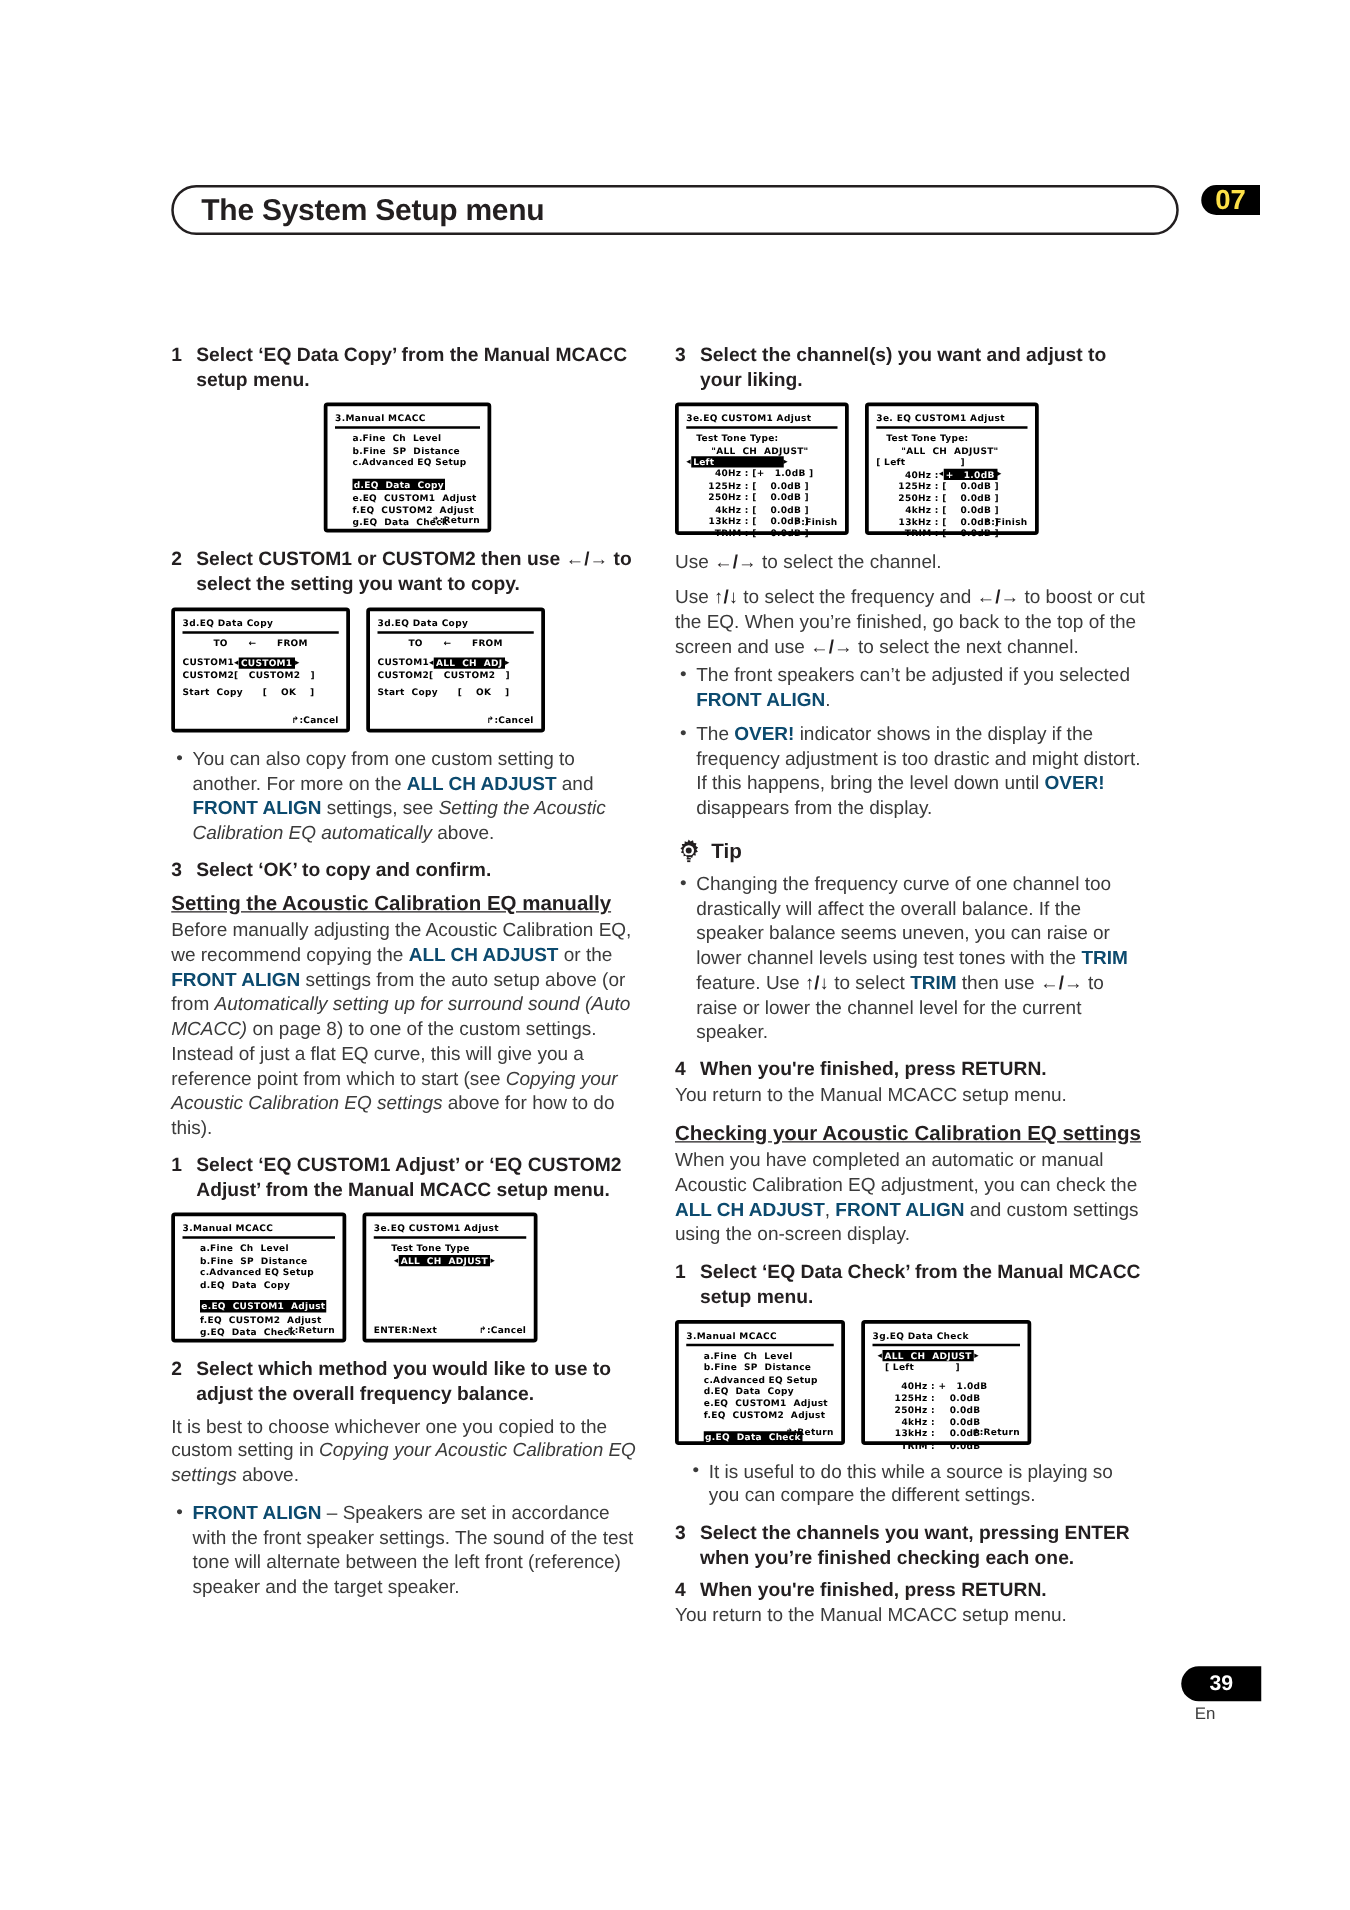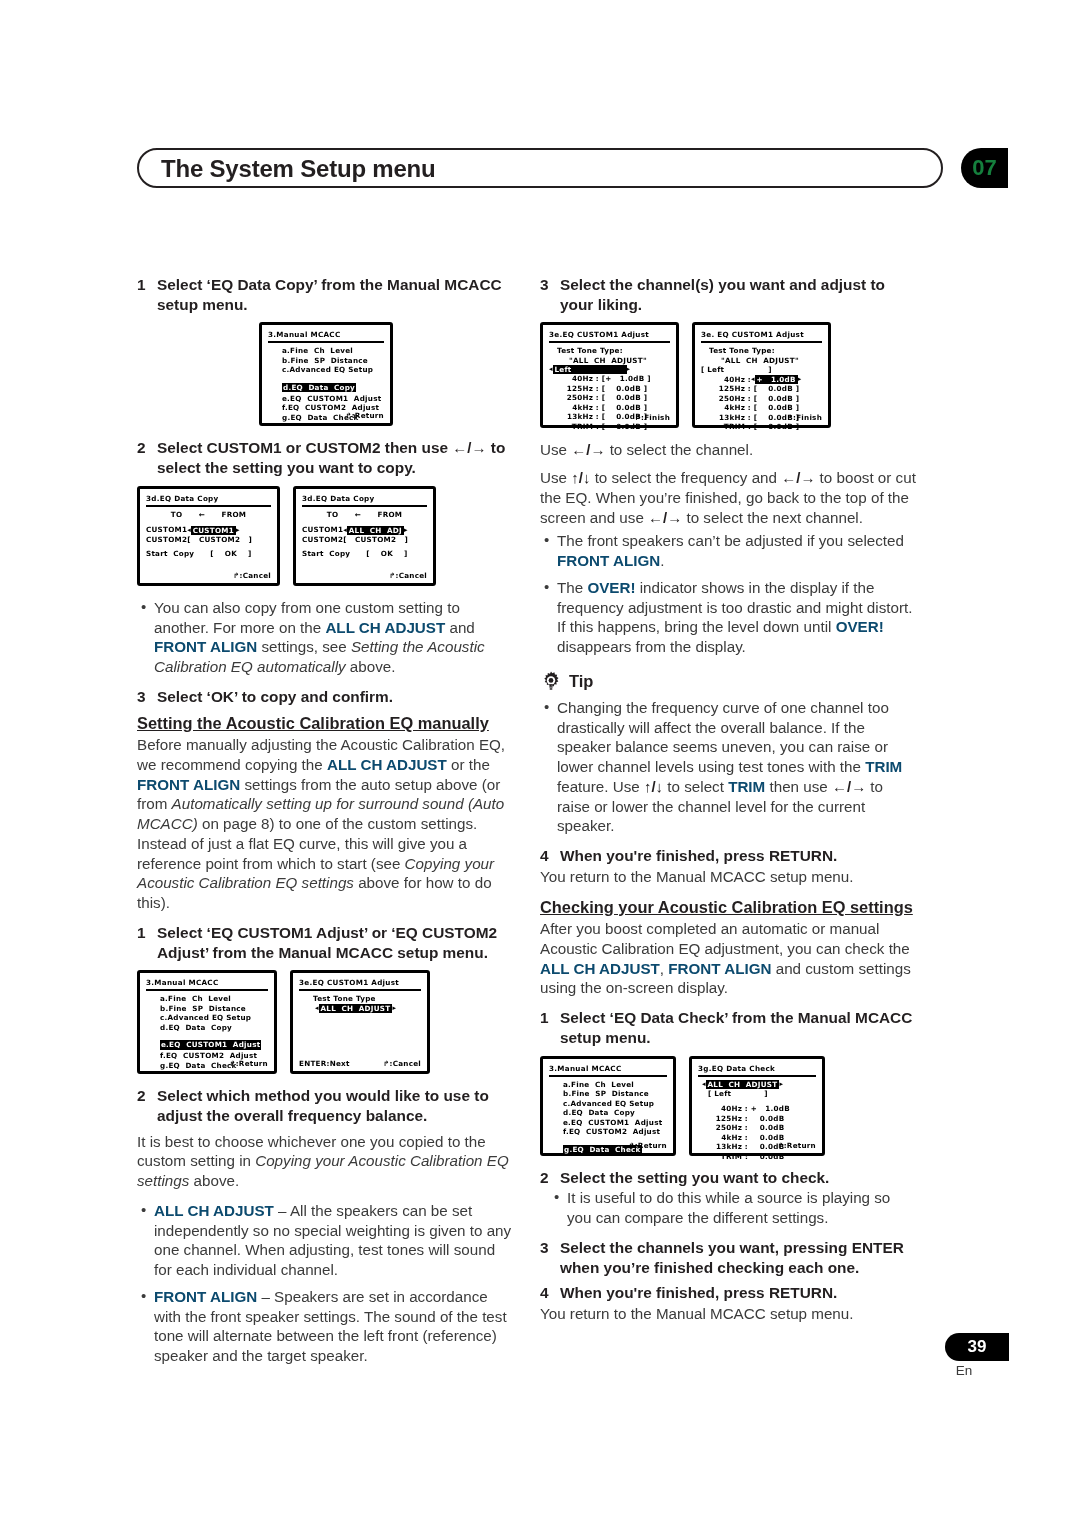--- a/index.html
+++ b/index.html
@@ -25,9 +25,9 @@
   }
   .chapter-tab {
     position:absolute; left:961px; top:148px;
-    width:47px; height:40px; background:#000;
+    width:47px; height:24px; background:#000;
     border-radius:20px 0 0 20px;
-    color:#15803d; font-size:22px; font-weight:bold;
+    color:#fde047; font-size:22px; font-weight:bold;
     display:flex; align-items:center; justify-content:center;
   }
 

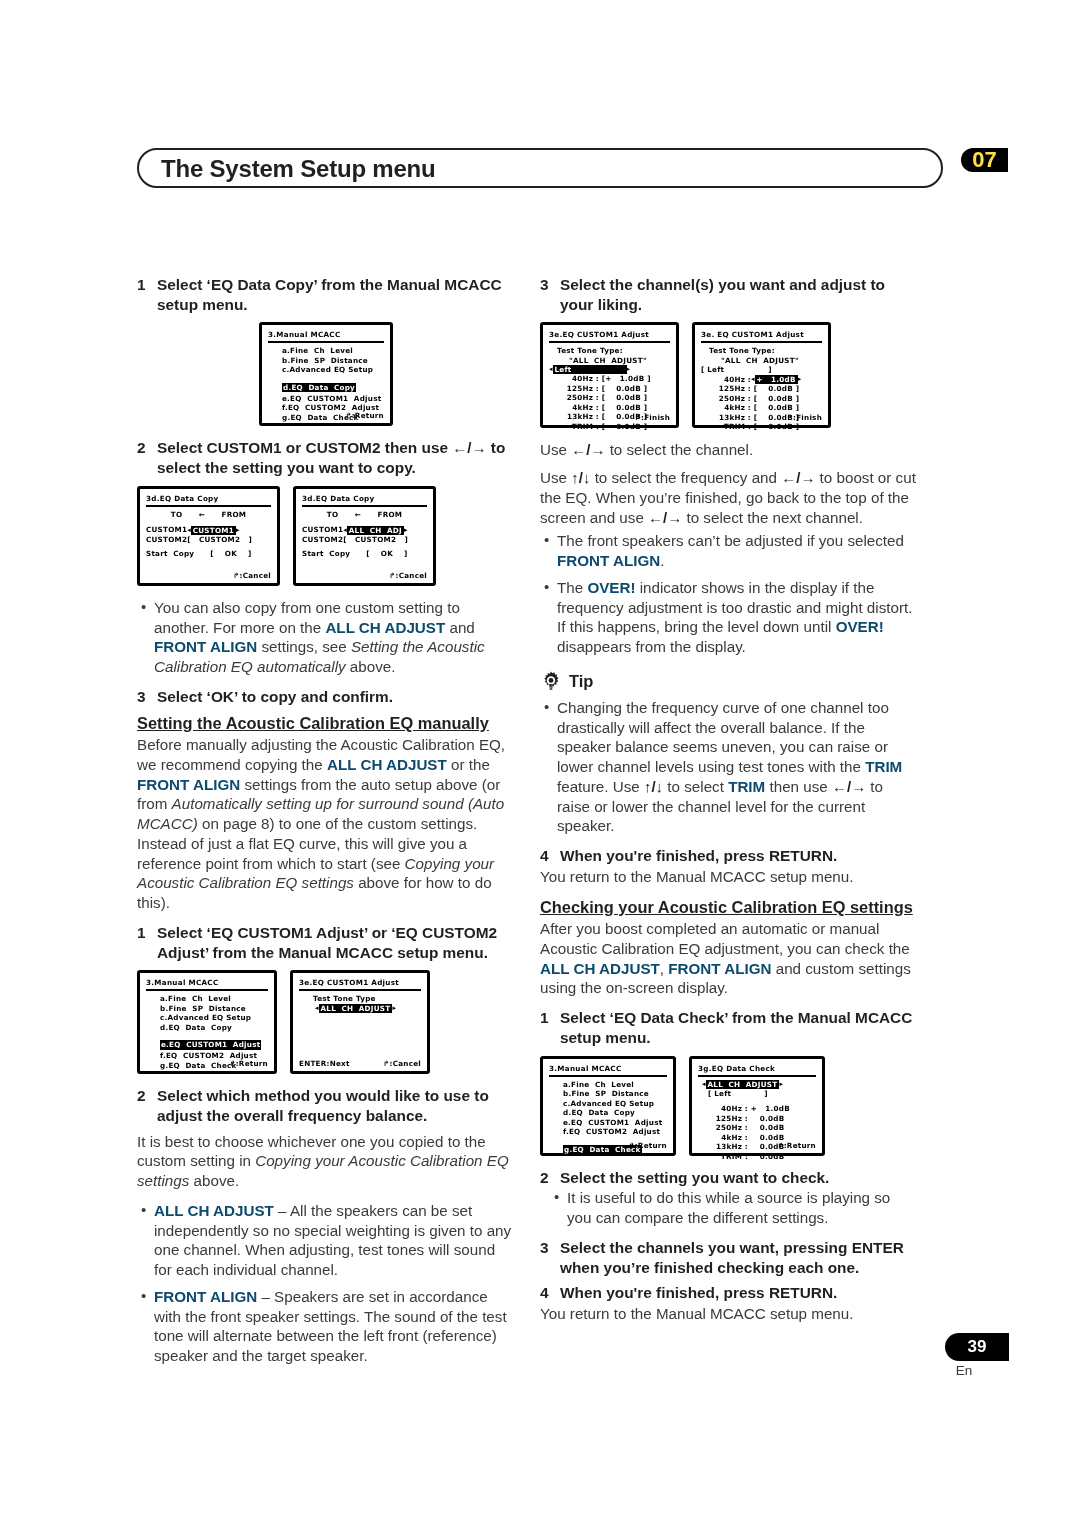--- a/index.html
+++ b/index.html
@@ -348,7 +348,7 @@
 
   <div class="sub-head">Checking your Acoustic Calibration EQ settings</div>
 
-  <p class="body-text"><span>After you boost completed an automatic or manual Acoustic Calibration EQ adjustment, you can check the </span><b>ALL CH ADJUST</b><span>, </span><b>FRONT ALIGN</b><span> and custom settings using the on-screen display.</span></p>
+  <p class="body-text"><span>When you have completed an automatic or manual Acoustic Calibration EQ adjustment, you can check the </span><b>ALL CH ADJUST</b><span>, </span><b>FRONT ALIGN</b><span> and custom settings using the on-screen display.</span></p>
 
   <p class="step">
     <span class="num">1</span><span>Select ‘EQ Data Check’ from the Manual MCACC setup menu.</span>

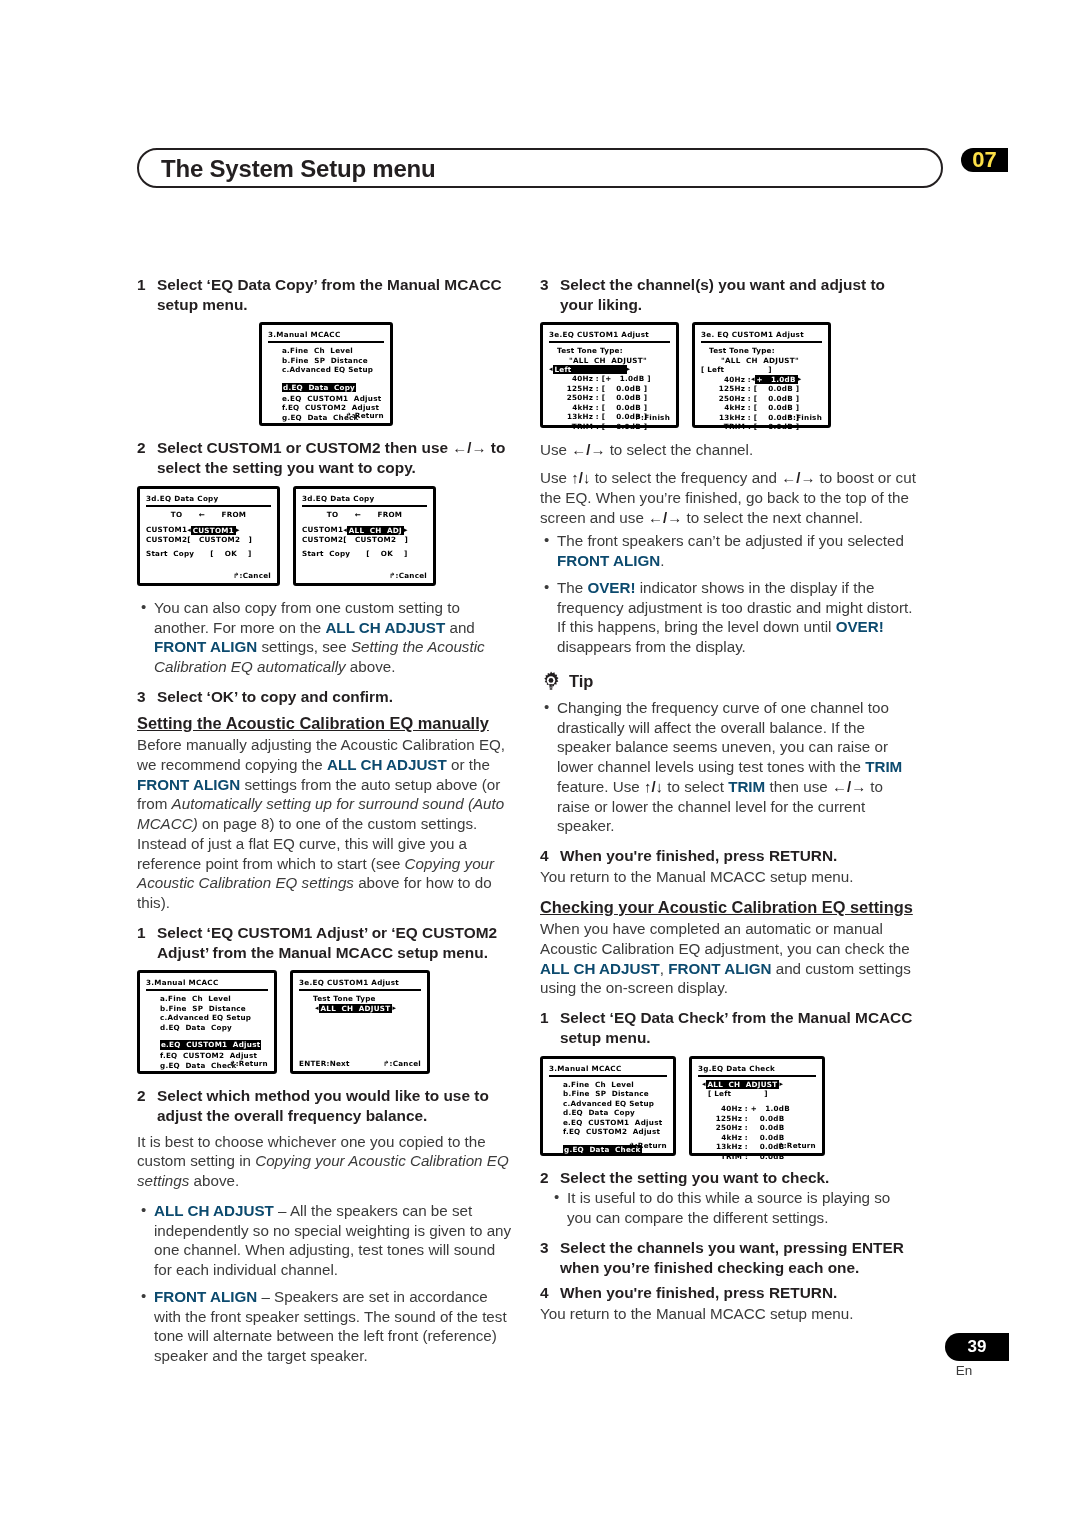--- a/index.html
+++ b/index.html
@@ -392,9 +392,6 @@
     </div>
   </div>
 
-  <p class="step" style="margin-bottom:1px;">
-    <span class="num">2</span><span>Select the setting you want to check.</span>
-  </p>
   <ul class="bullets" style="padding-left:10px;">
     <li>It is useful to do this while a source is playing so you can compare the different settings.</li>
   </ul>

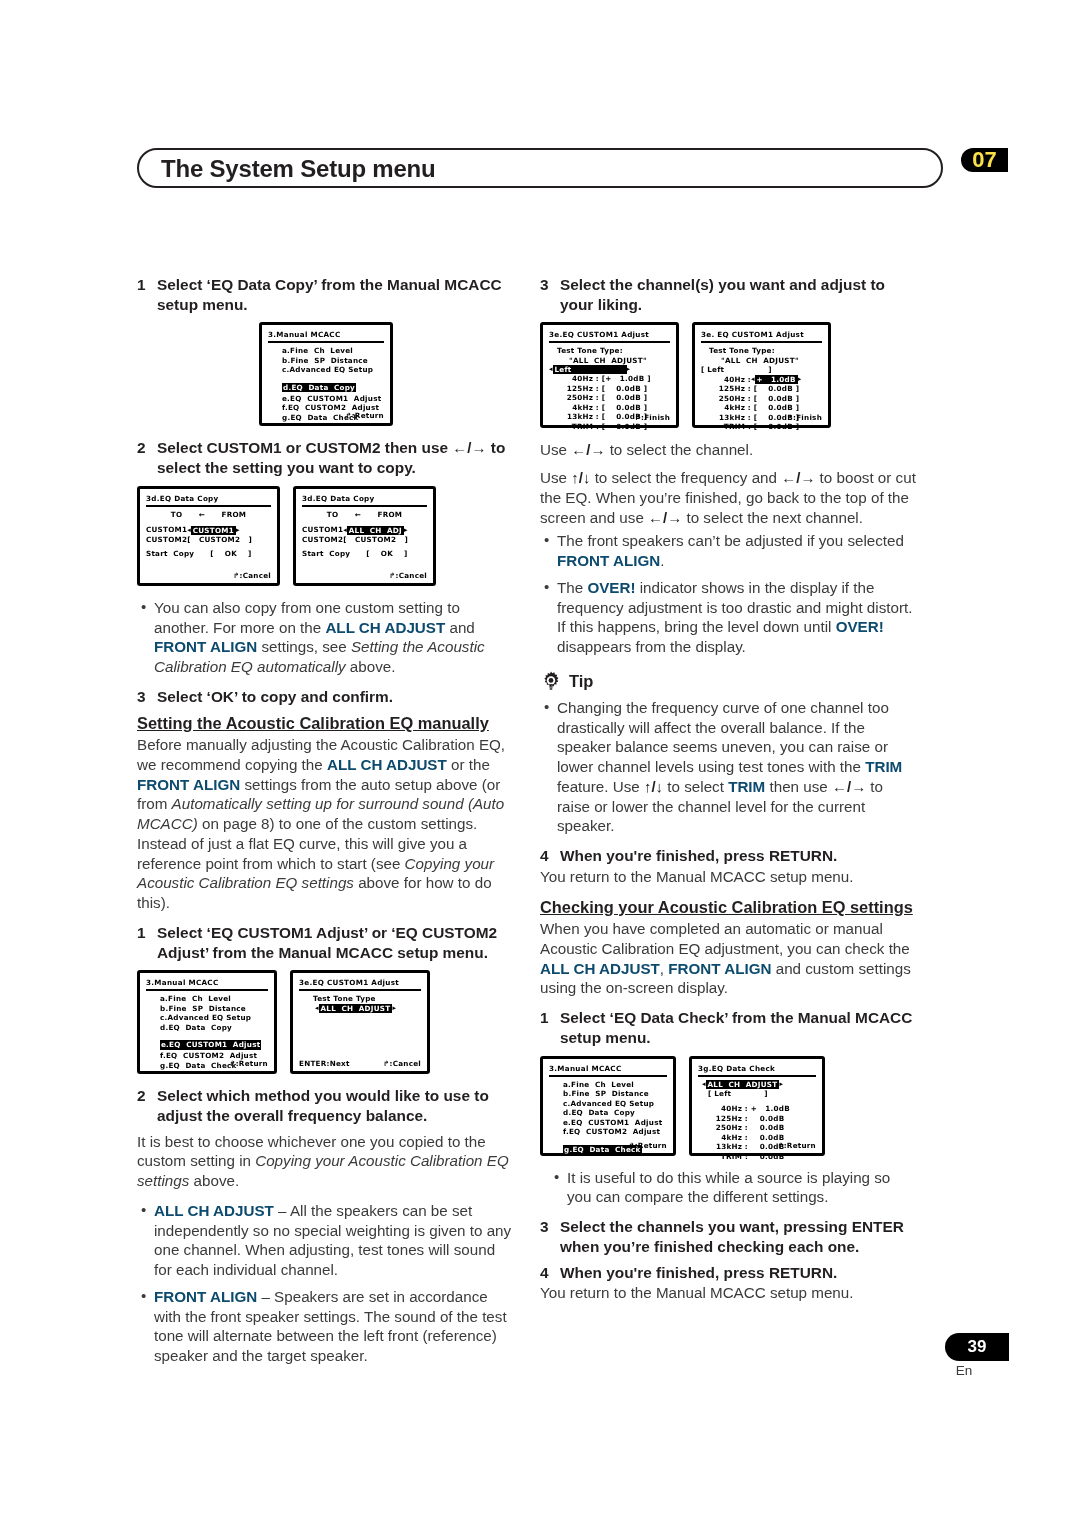--- a/index.html
+++ b/index.html
@@ -257,7 +257,6 @@
   <p class="body-text"><span>It is best to choose whichever one you copied to the custom setting in </span><i>Copying your Acoustic Calibration EQ settings</i><span> above.</span></p>
 
   <ul class="bullets">
-    <li><b>ALL CH ADJUST</b><span> – All the speakers can be set independently so no special weighting is given to any one channel. When adjusting, test tones will sound for each individual channel.</span></li>
     <li style="margin-top:7px;"><b>FRONT ALIGN</b><span> – Speakers are set in accordance with the front speaker settings. The sound of the test tone will alternate between the left front (reference) speaker and the target speaker.</span></li>
   </ul>
 

